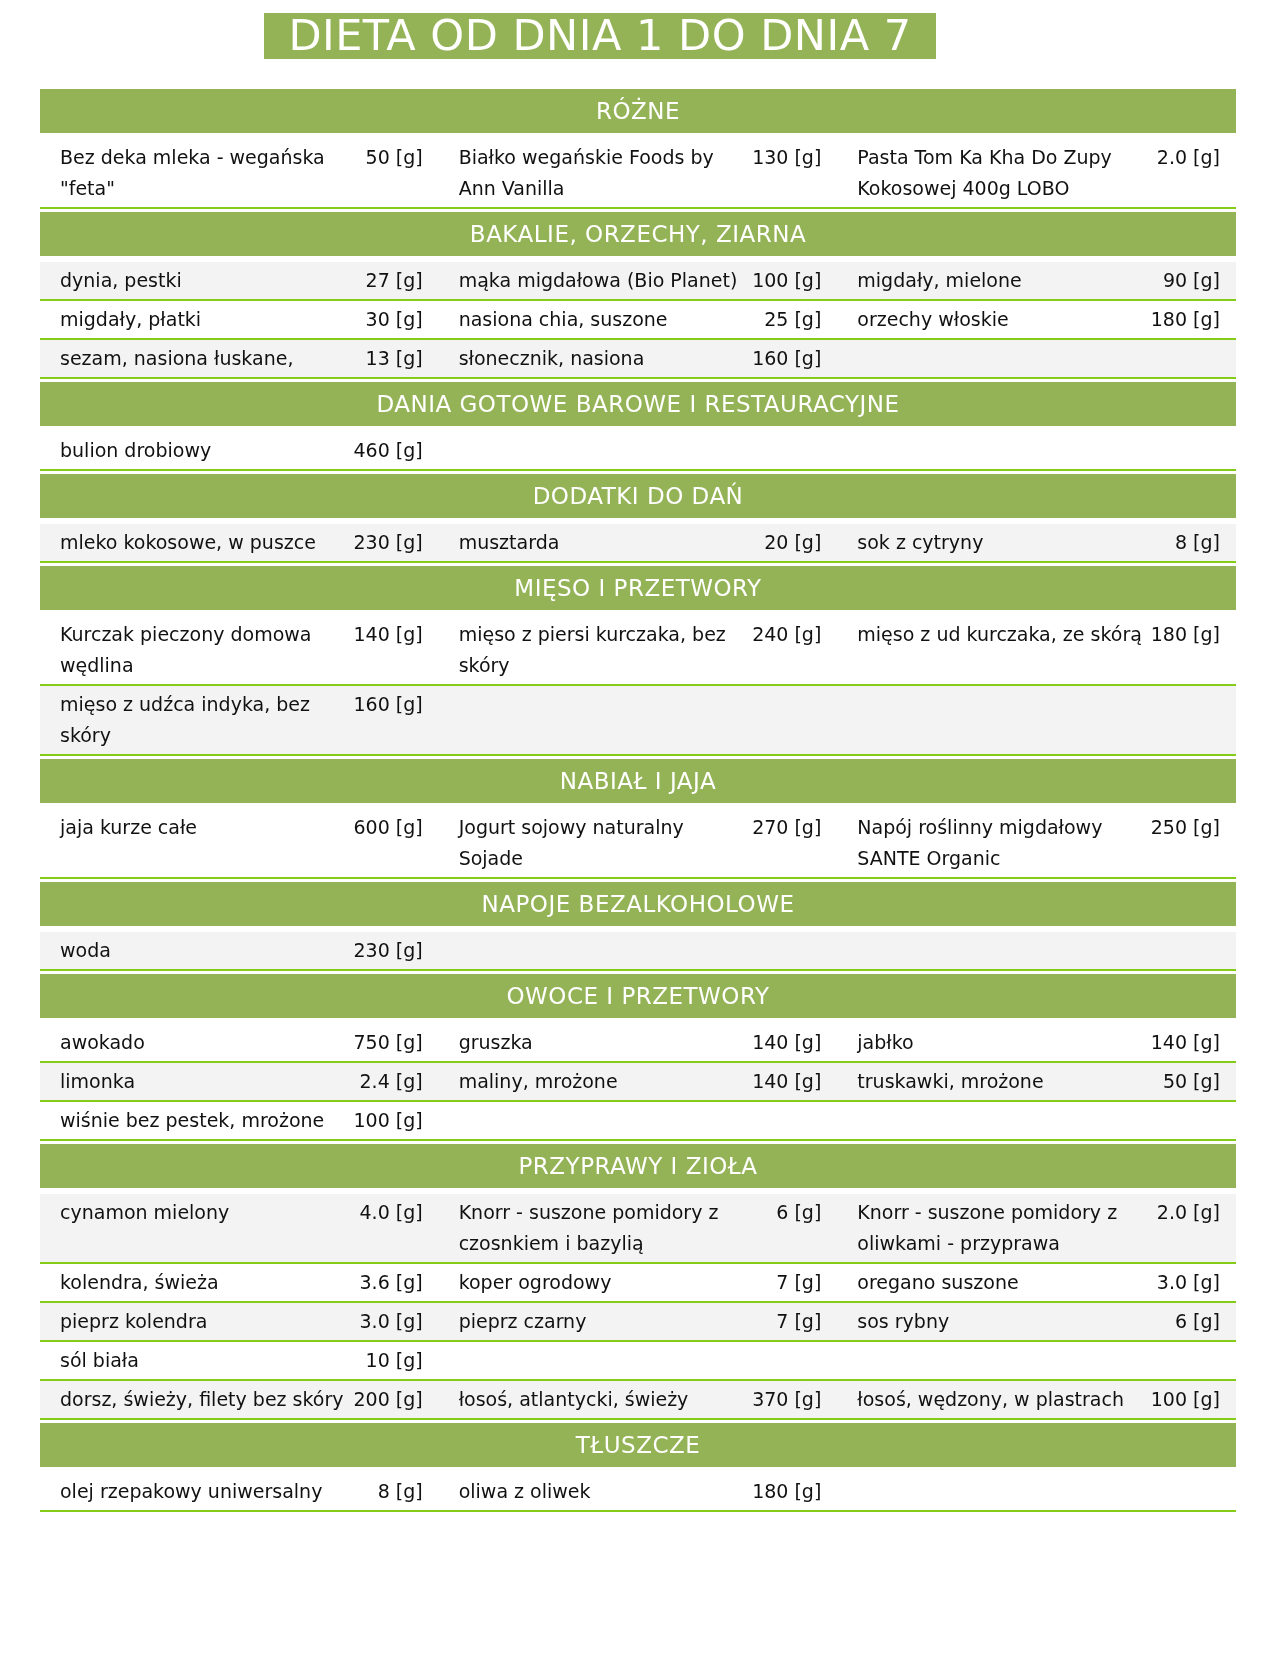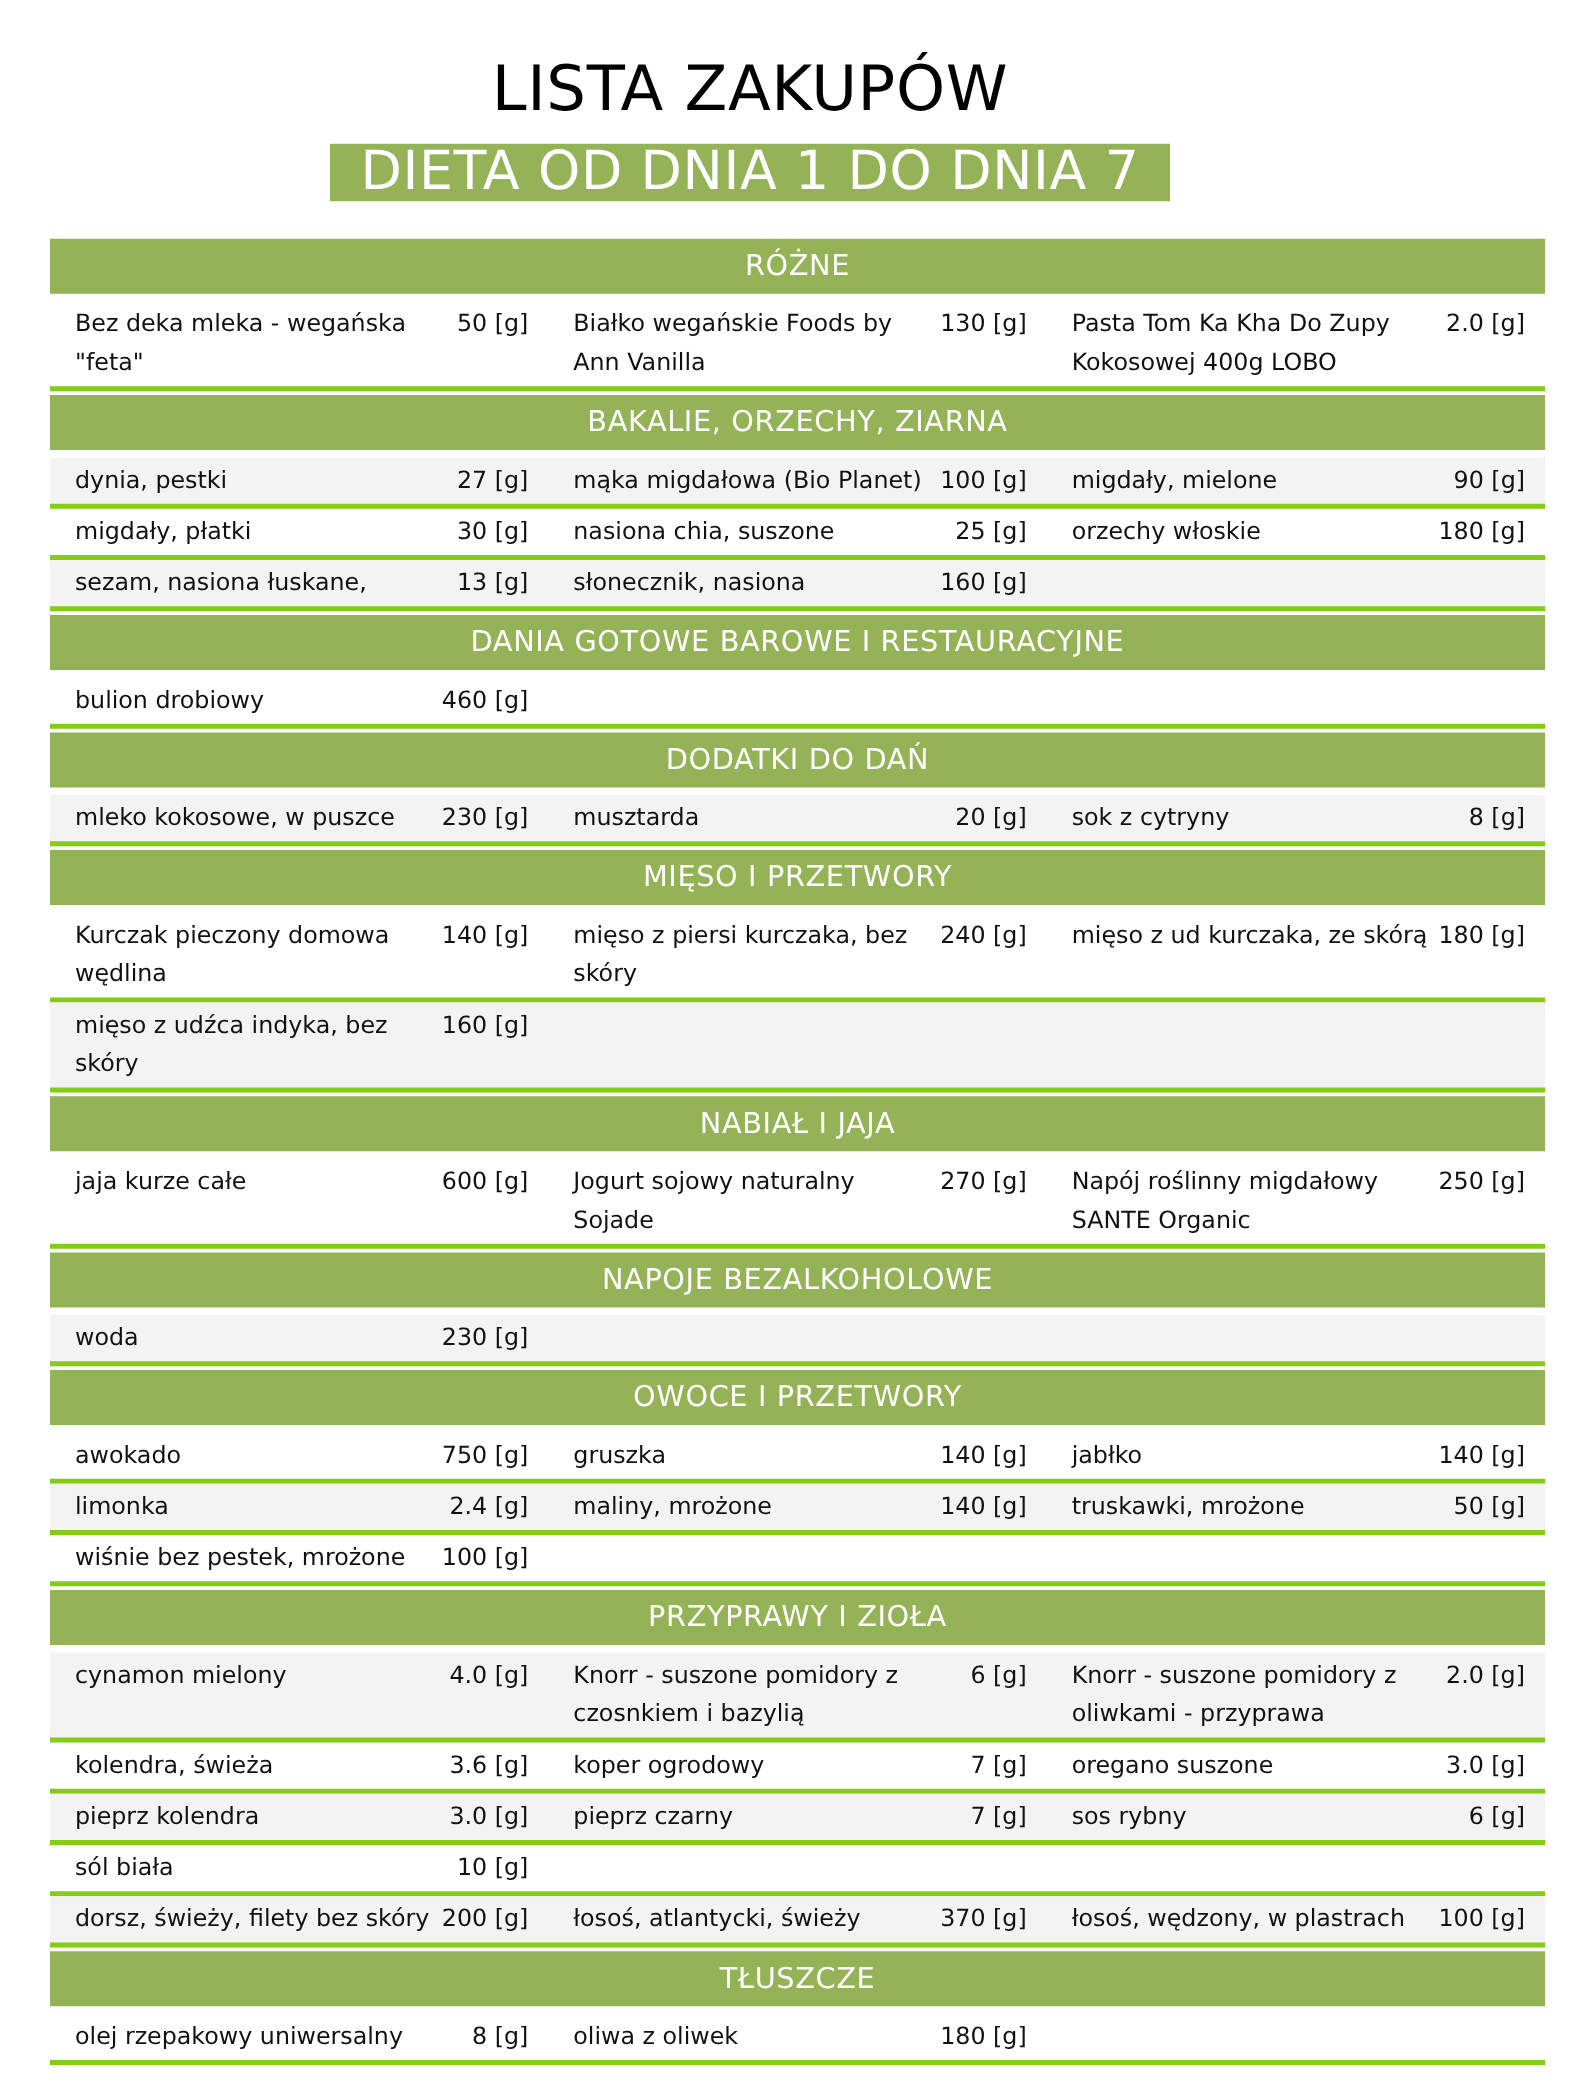--- a/index.html
+++ b/index.html
@@ -79,7 +79,6 @@
 
 <div class="page">
   <div class="header-block">
-    <h1 class="page-title">LISTA ZAKUPÓW</h1>
     <div class="subtitle-banner">DIETA OD DNIA 1 DO DNIA 7</div>
   </div>
   <div class="sections" id="sections">

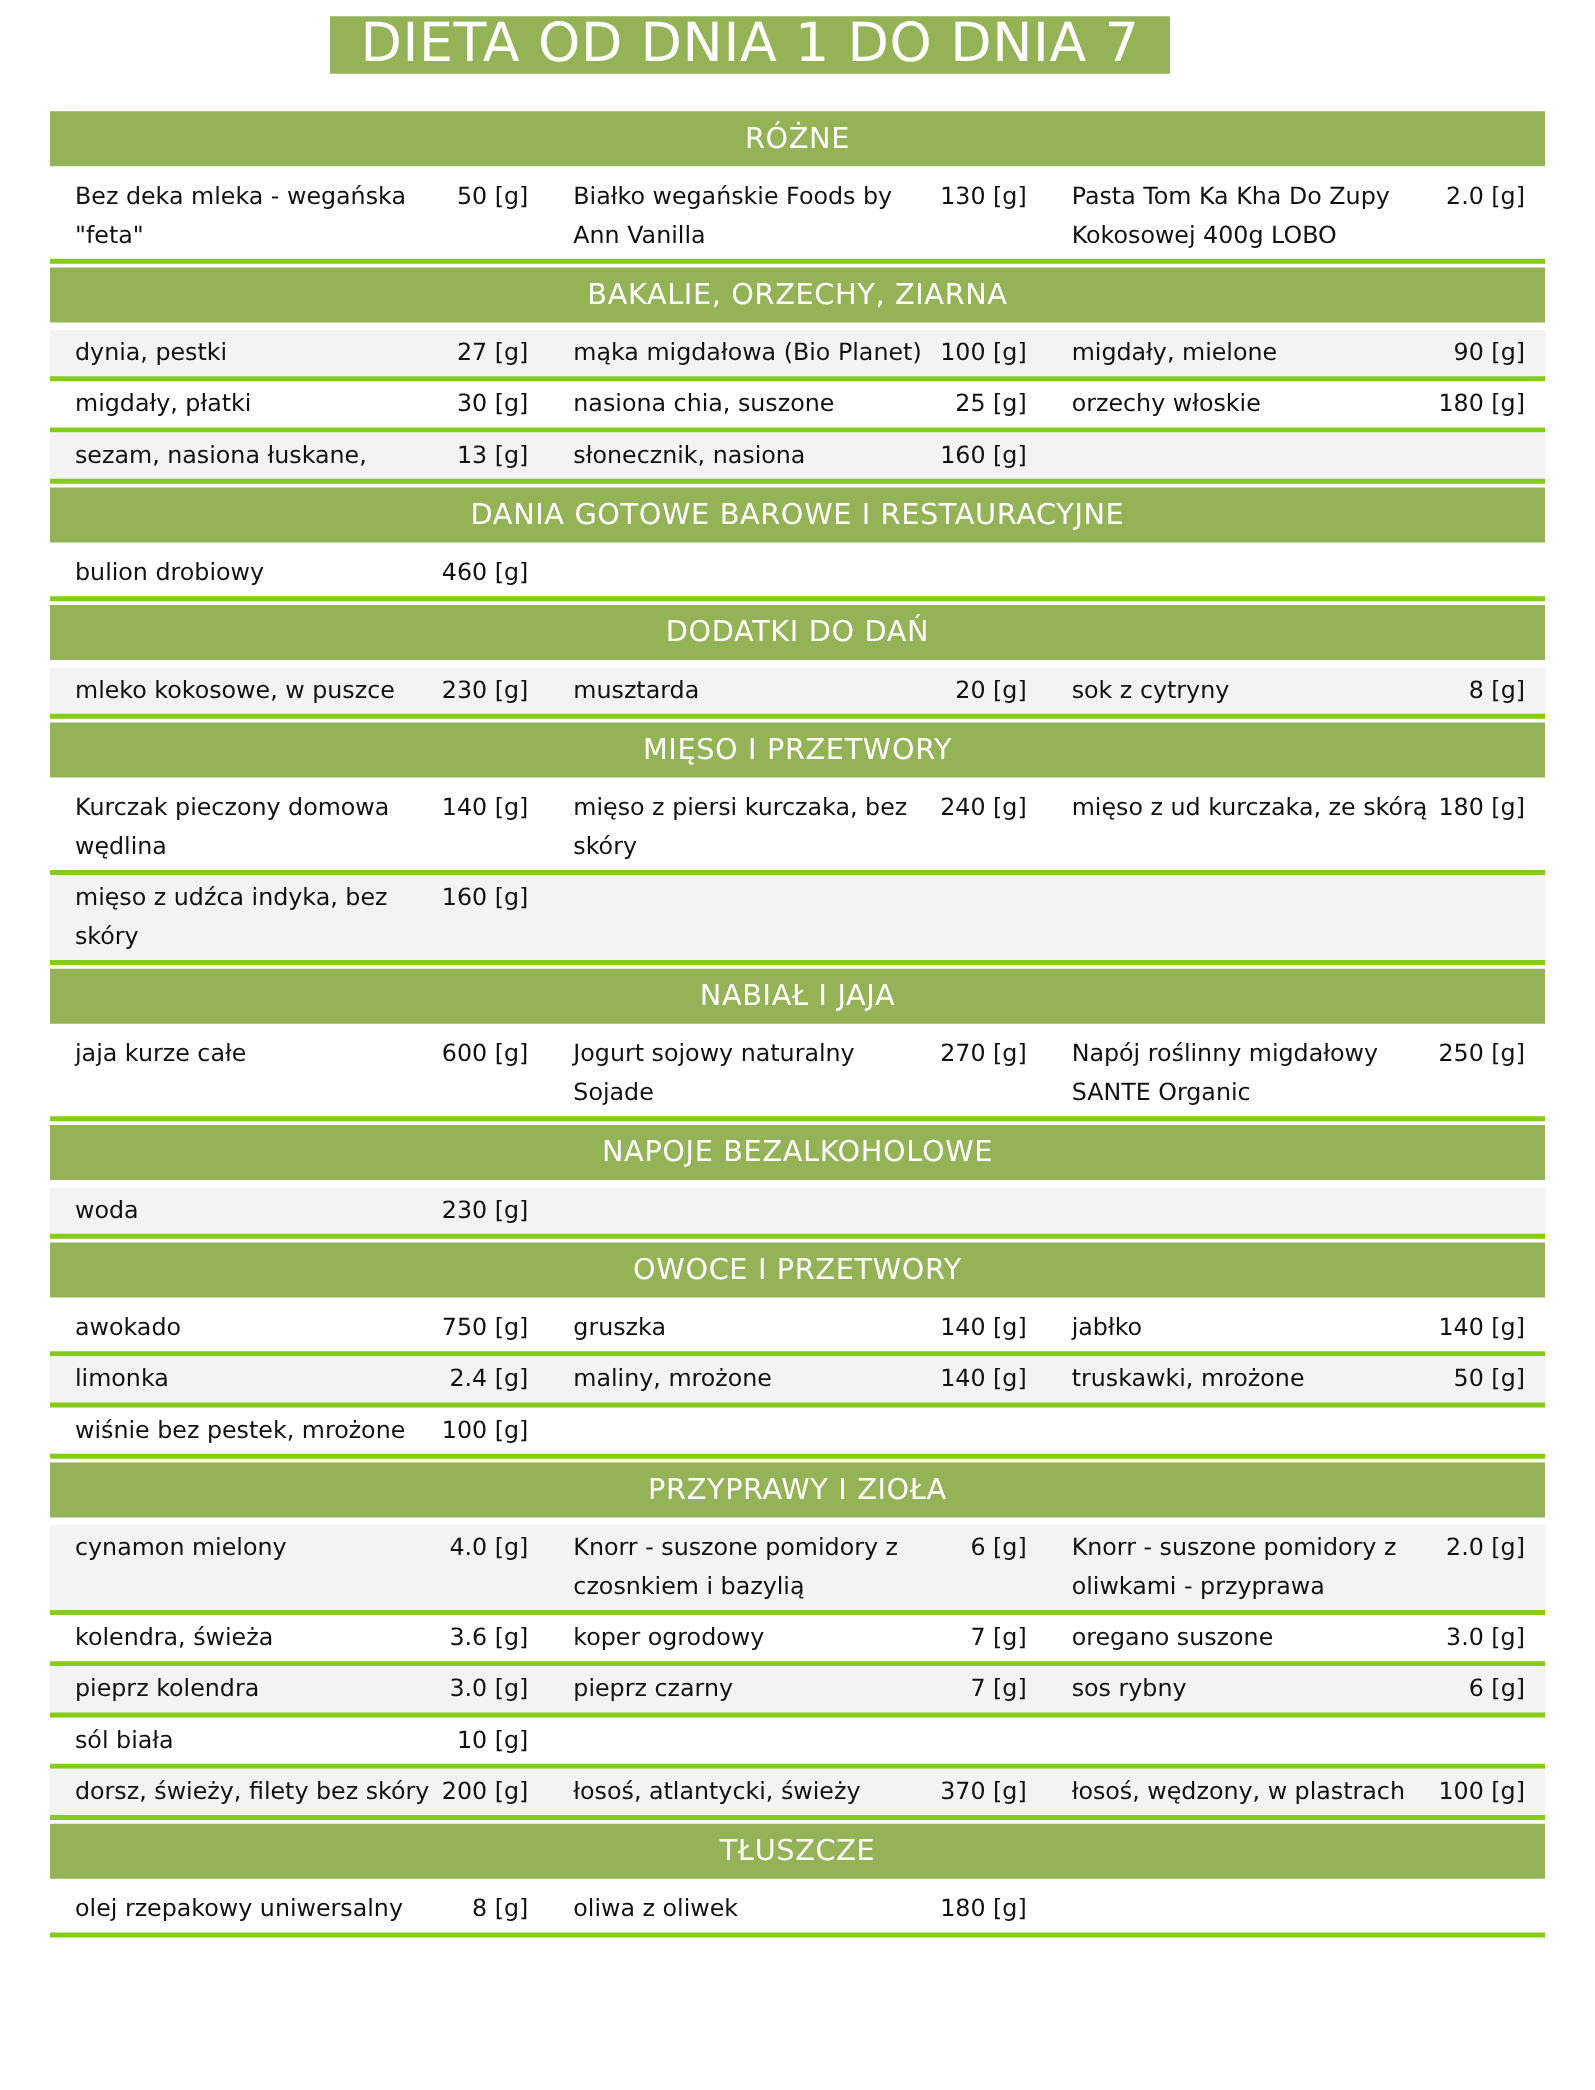--- a/index.html
+++ b/index.html
@@ -57,7 +57,7 @@
   .row{
     display:grid;
     grid-template-columns:1fr 1fr 1fr;
-    border-bottom:4px solid #84cc16;
+    border-bottom:2px solid #84cc16;
     padding:3px 0;
     min-height:32px;
   }

